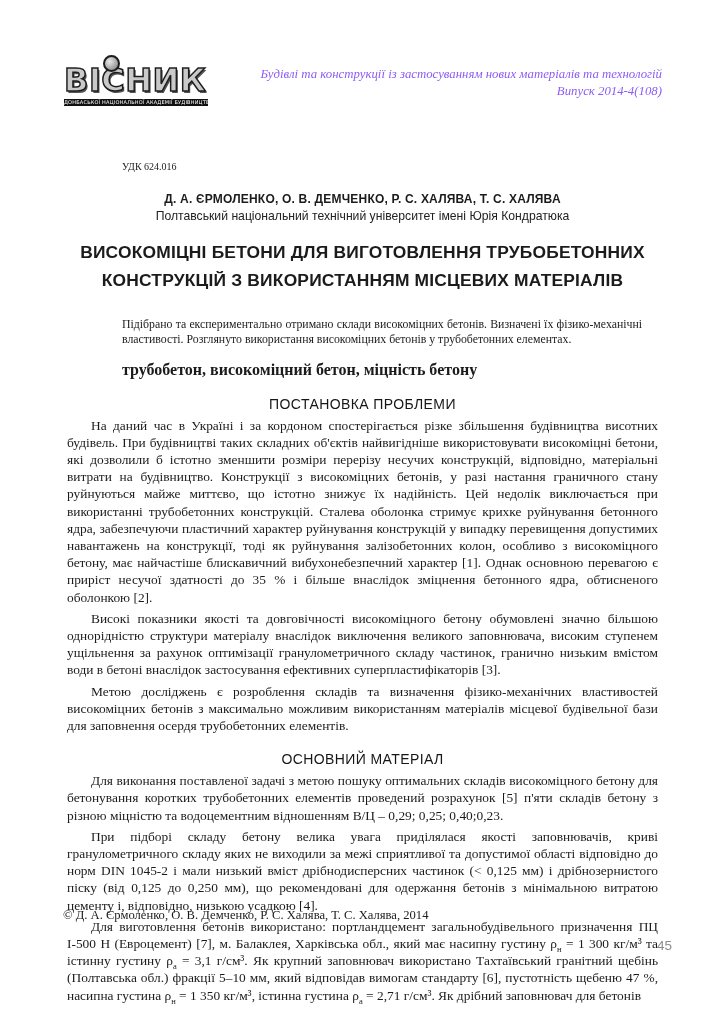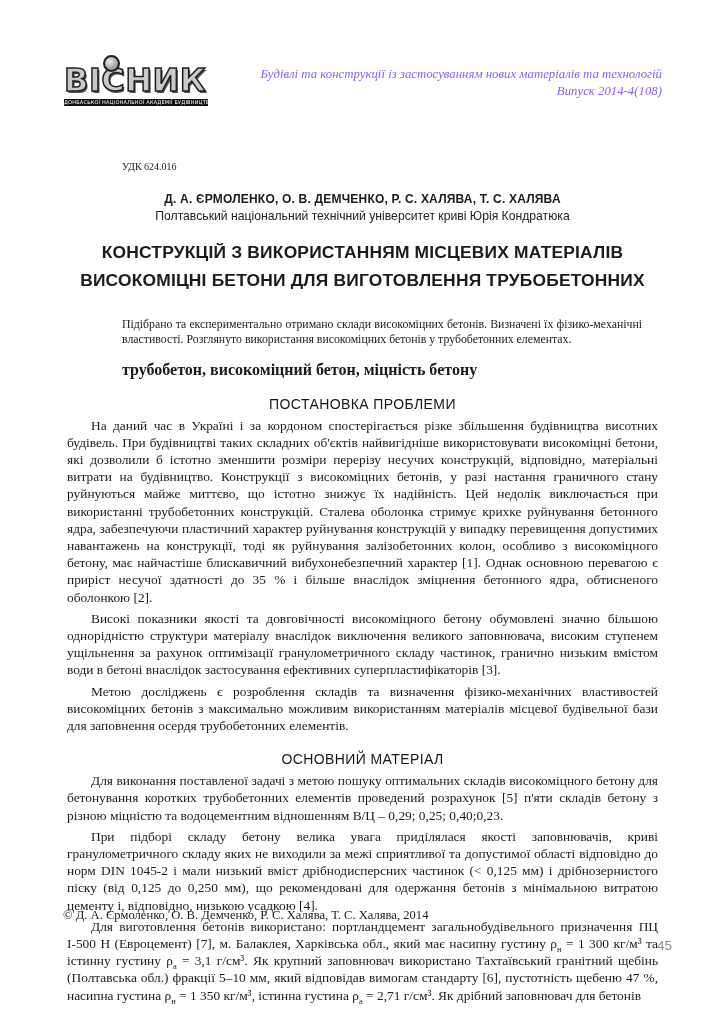--- a/index.html
+++ b/index.html
@@ -90,7 +90,7 @@
   <div class="content">
     <div class="udc">УДК 624.016</div>
     <div class="authors">Д. А. ЄРМОЛЕНКО, О. В. ДЕМЧЕНКО, Р. С. ХАЛЯВА, Т. С. ХАЛЯВА</div>
-    <div class="affiliation">Полтавський національний технічний університет криві Юрія Кондратюка</div>
+    <div class="affiliation">Полтавський національний технічний університет імені Юрія Кондратюка</div>
     <div class="title">
       <div>КОНСТРУКЦІЙ З ВИКОРИСТАННЯМ МІСЦЕВИХ МАТЕРІАЛІВ</div>
       <div>ВИСОКОМІЦНІ БЕТОНИ ДЛЯ ВИГОТОВЛЕННЯ ТРУБОБЕТОННИХ</div>

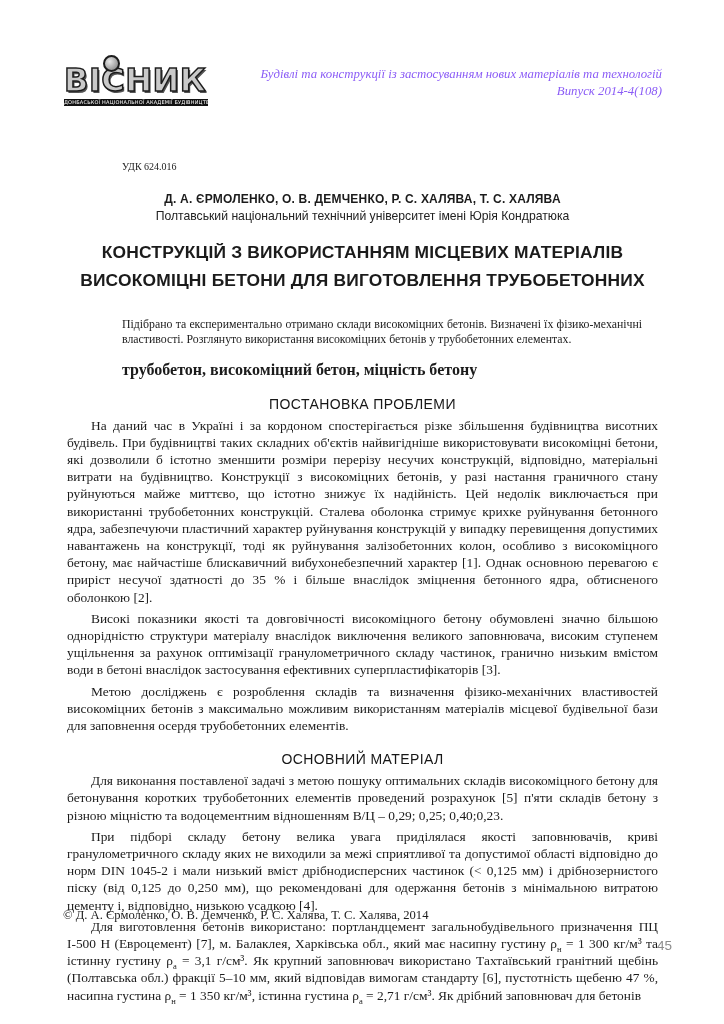--- a/index.html
+++ b/index.html
@@ -92,8 +92,8 @@
     <div class="authors">Д. А. ЄРМОЛЕНКО, О. В. ДЕМЧЕНКО, Р. С. ХАЛЯВА, Т. С. ХАЛЯВА</div>
     <div class="affiliation">Полтавський національний технічний університет імені Юрія Кондратюка</div>
     <div class="title">
+      <div>ВИСОКОМІЦНІ БЕТОНИ ДЛЯ ВИГОТОВЛЕННЯ ТРУБОБЕТОННИХ</div>
       <div>КОНСТРУКЦІЙ З ВИКОРИСТАННЯМ МІСЦЕВИХ МАТЕРІАЛІВ</div>
-      <div>ВИСОКОМІЦНІ БЕТОНИ ДЛЯ ВИГОТОВЛЕННЯ ТРУБОБЕТОННИХ</div>
     </div>
     <div class="abstract">Підібрано та експериментально отримано склади високоміцних бетонів. Визначені їх фізико-механічні властивості. Розглянуто використання високоміцних бетонів у трубобетонних елементах.</div>
     <div class="keywords">трубобетон, високоміцний бетон, міцність бетону</div>

